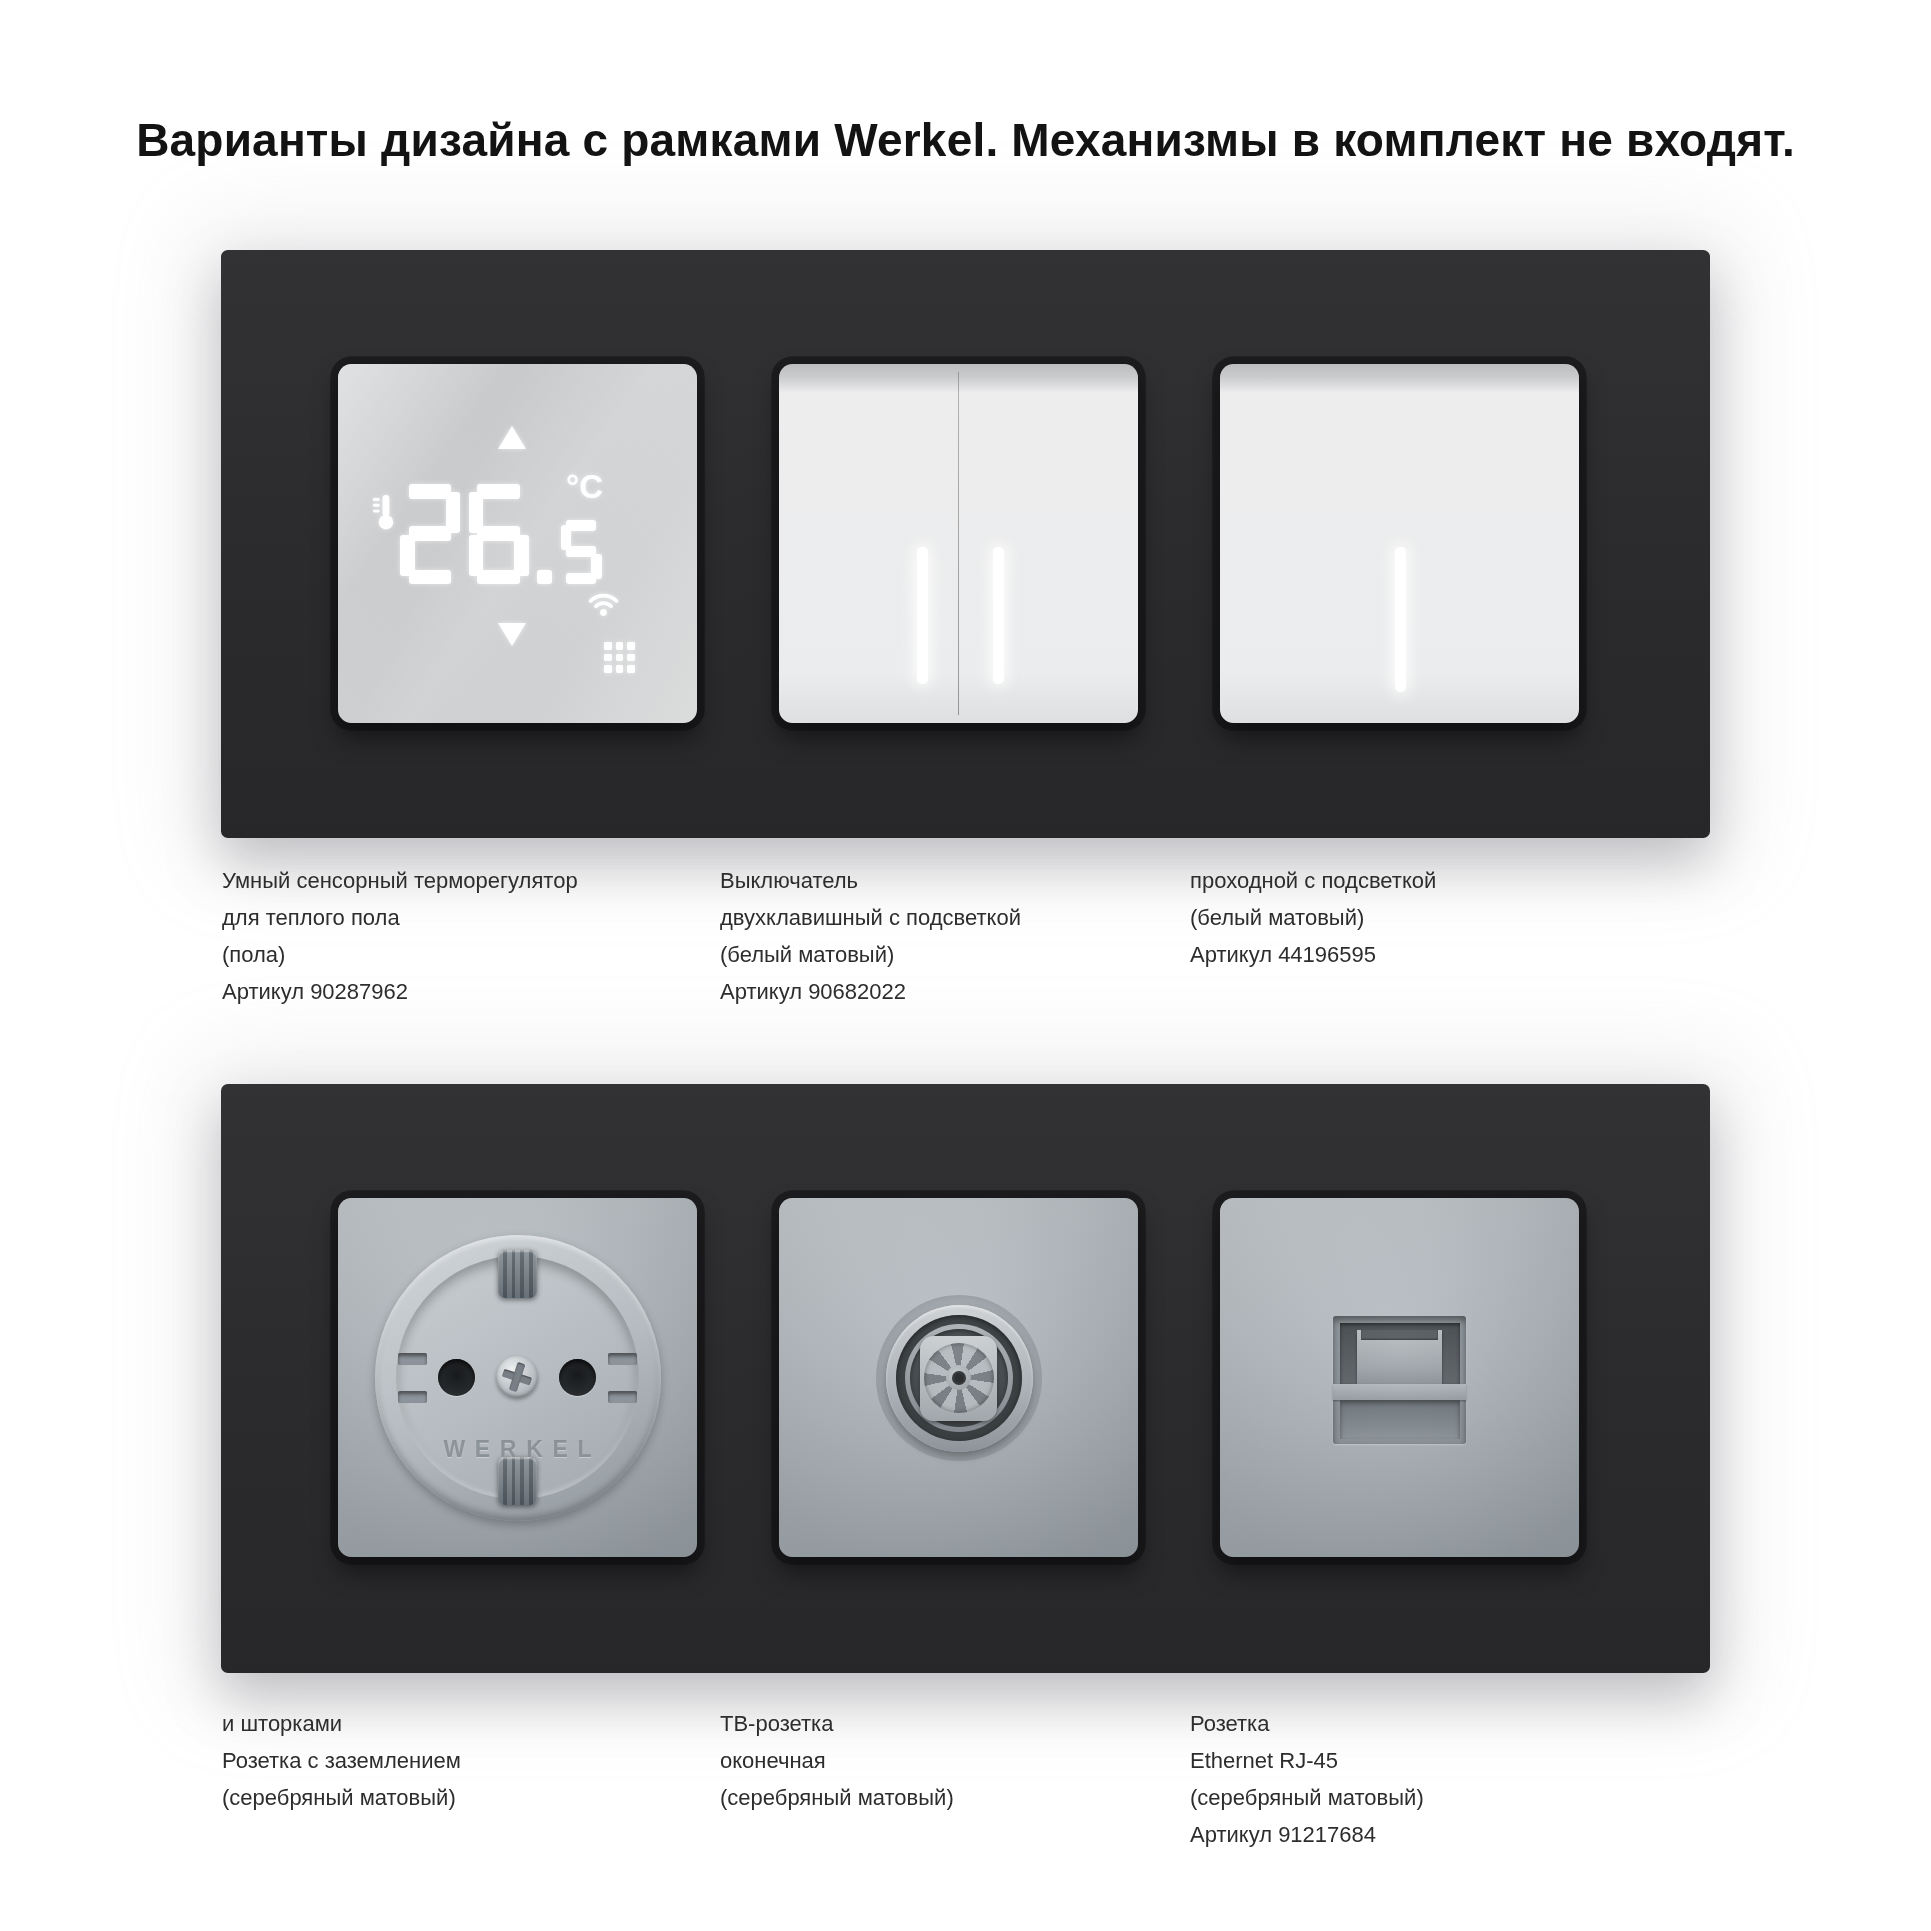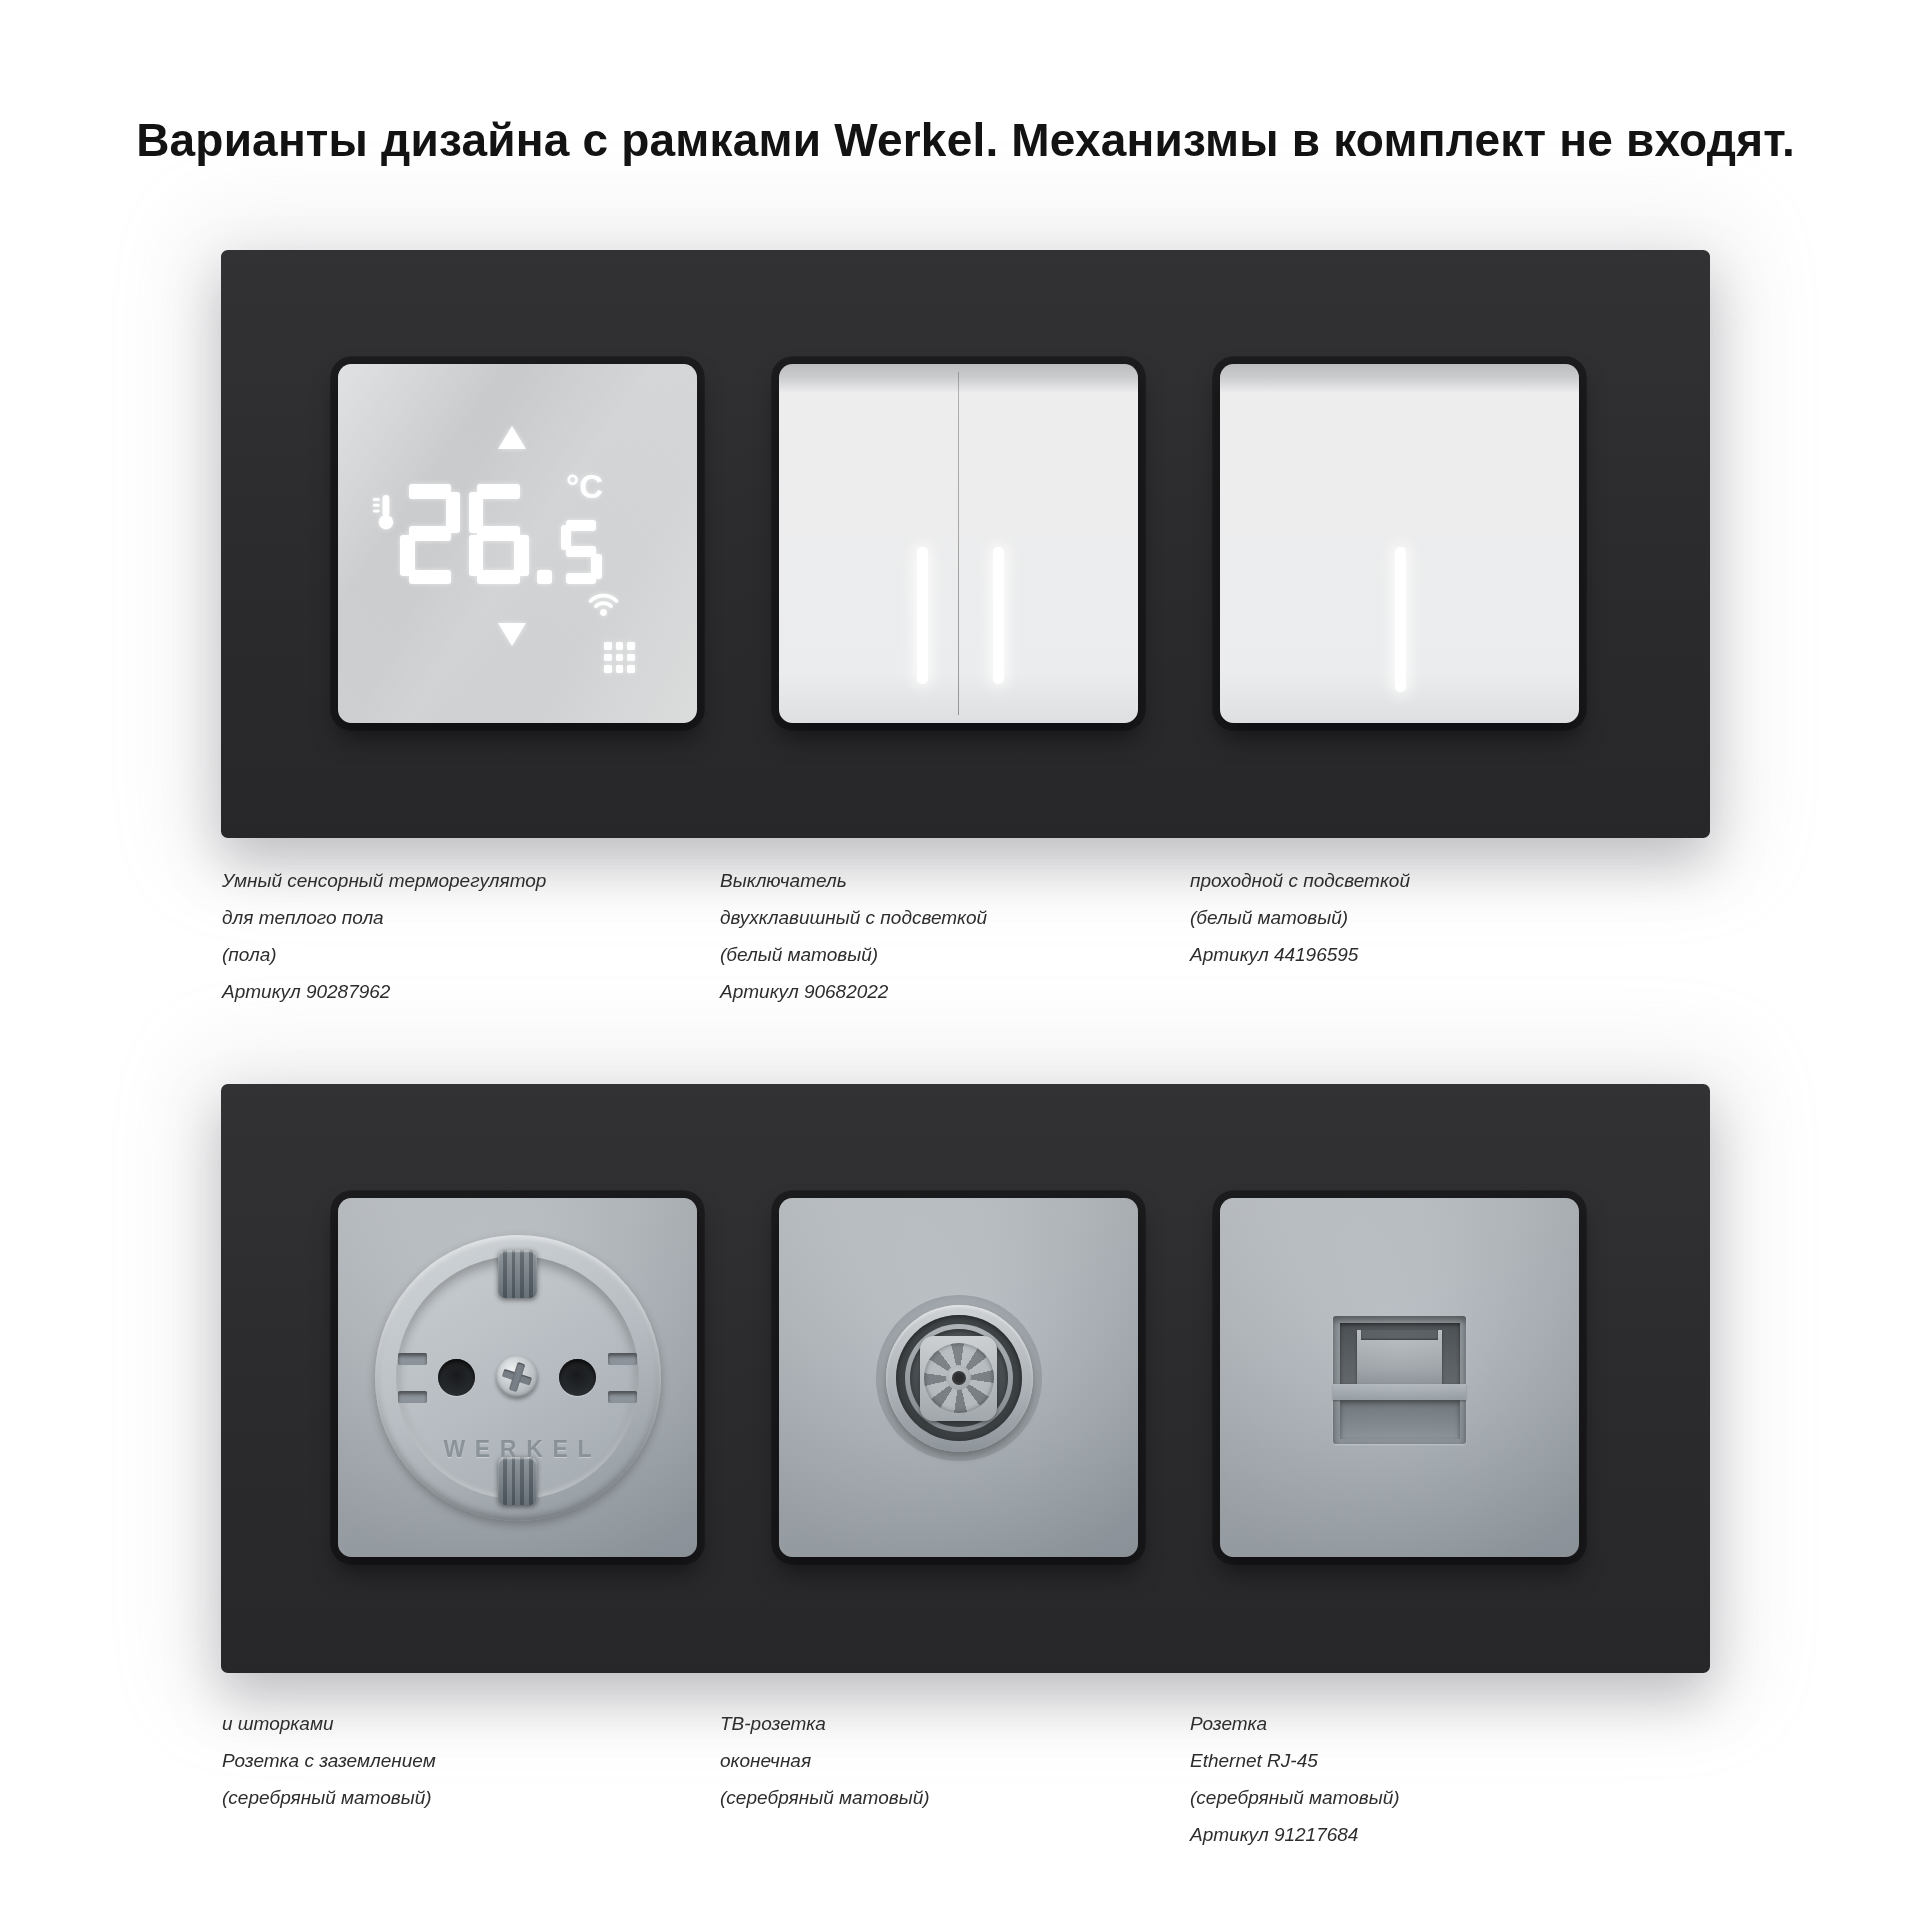--- a/index.html
+++ b/index.html
@@ -144,7 +144,7 @@
      background:linear-gradient(180deg,#666e74,#8b939a); box-shadow:inset 0 2.9px 4.8px rgba(0,0,0,.45); }
 
   
-  .caption { position:absolute; width:521px; font-size:19px; line-height:37px; color:#2d2d2d;font-style:italic; }
+  .caption { position:absolute; width:521px; font-size:22px; line-height:37px; color:#2d2d2d; }
   .cap-r1 { top:862px; } .cap-r2 { top:1705px; }
   .cap-c1 { left:222px; } .cap-c2 { left:720px; } .cap-c3 { left:1190px; }
 

